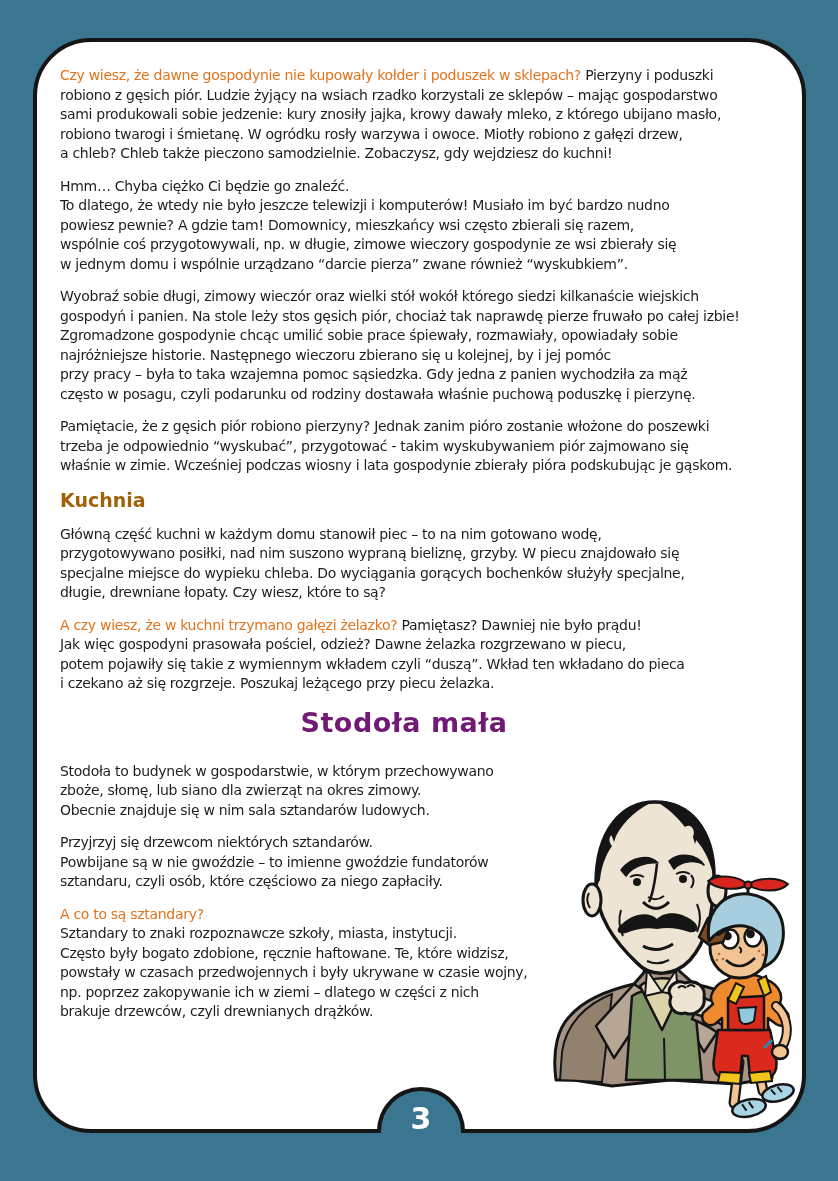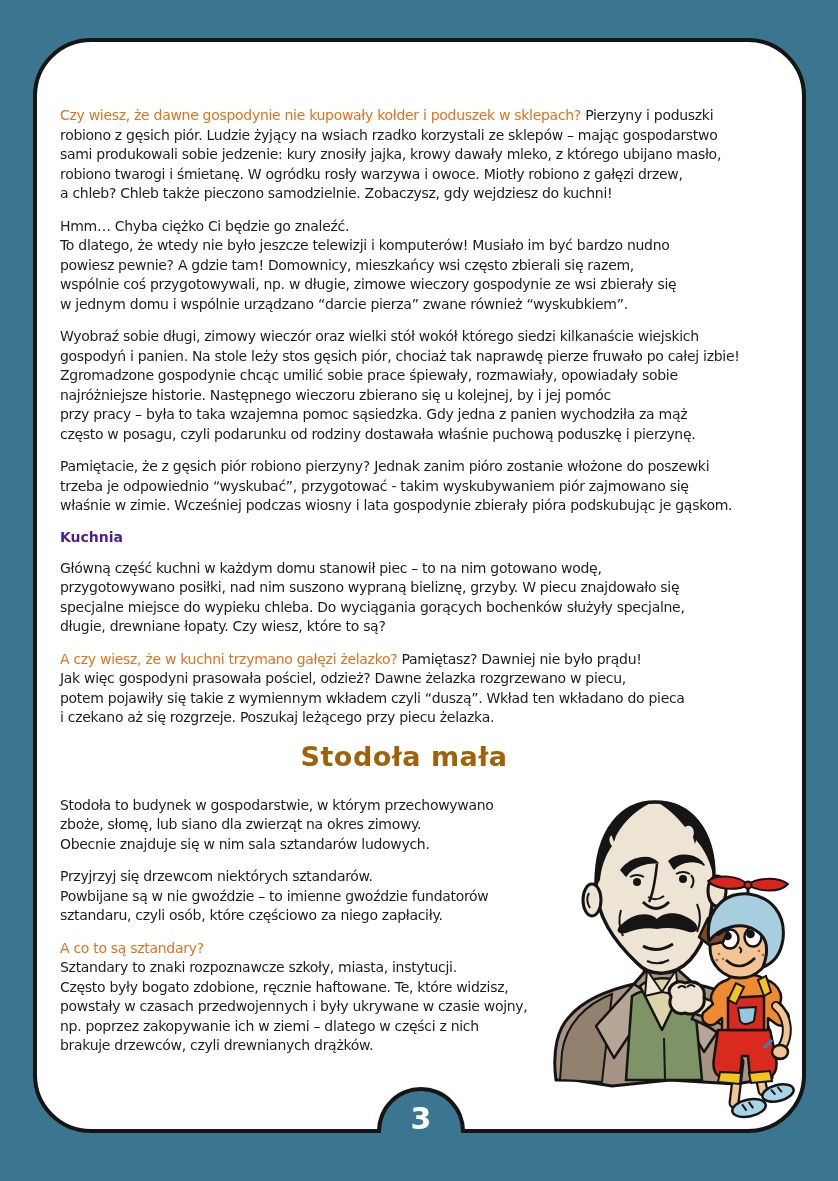--- a/index.html
+++ b/index.html
@@ -22,7 +22,7 @@
   }
   .content{
     position:absolute;left:0;top:0;right:0;bottom:0;
-    padding:64px 14px 0 23px;
+    padding:24px 14px 0 23px;
   }
   .para{
     margin:0 0 13px 0;

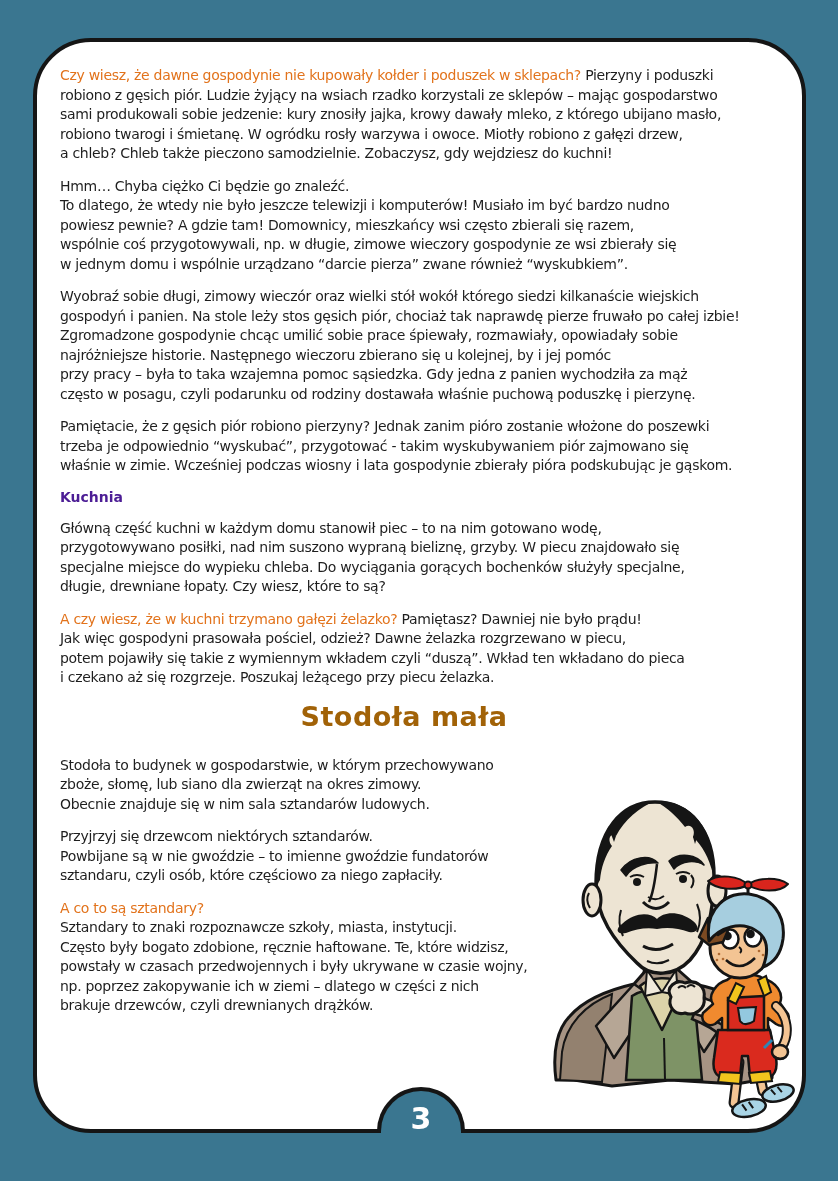--- a/index.html
+++ b/index.html
@@ -37,7 +37,7 @@
   .lead-block{display:block;}
   .h-kuchnia{
     margin:6px 0 14px 0;
-    font-size:14px;font-weight:bold;color:#4c1d95;
+    font-size:19px;font-weight:bold;color:#a16207;
     letter-spacing:0;
   }
   .h-stodola{

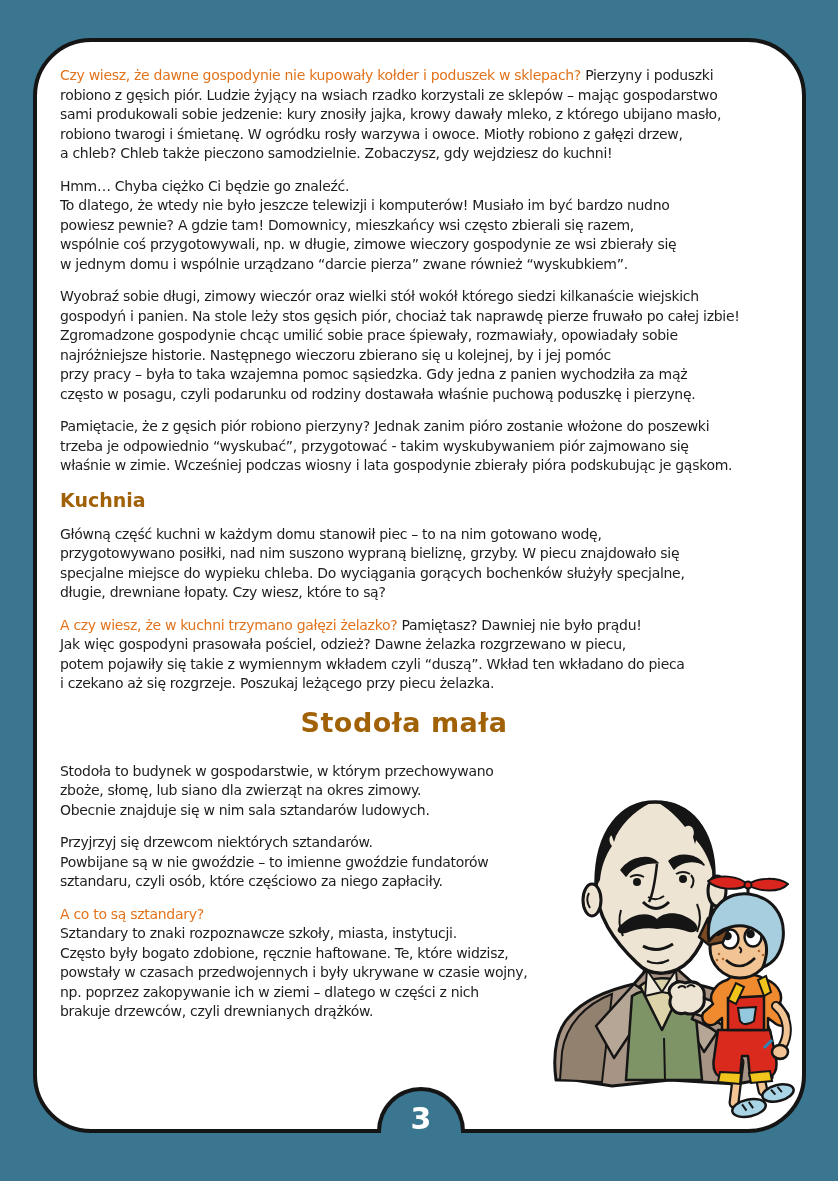--- a/index.html
+++ b/index.html
@@ -42,7 +42,7 @@
   }
   .h-stodola{
     margin:4px 40px 24px 0;
-    font-size:27px;font-weight:bold;color:#a16207;
+    font-size:27px;font-weight:bold;color:#701a75;
     text-align:center;letter-spacing:0.5px;
   }
   .figure{

